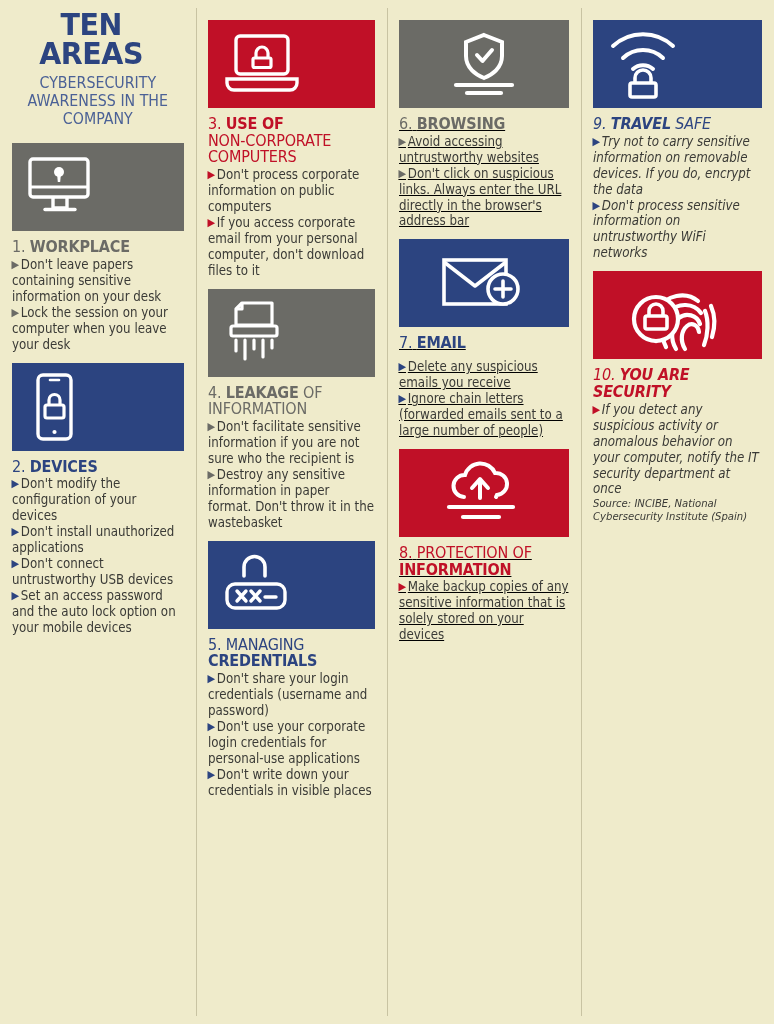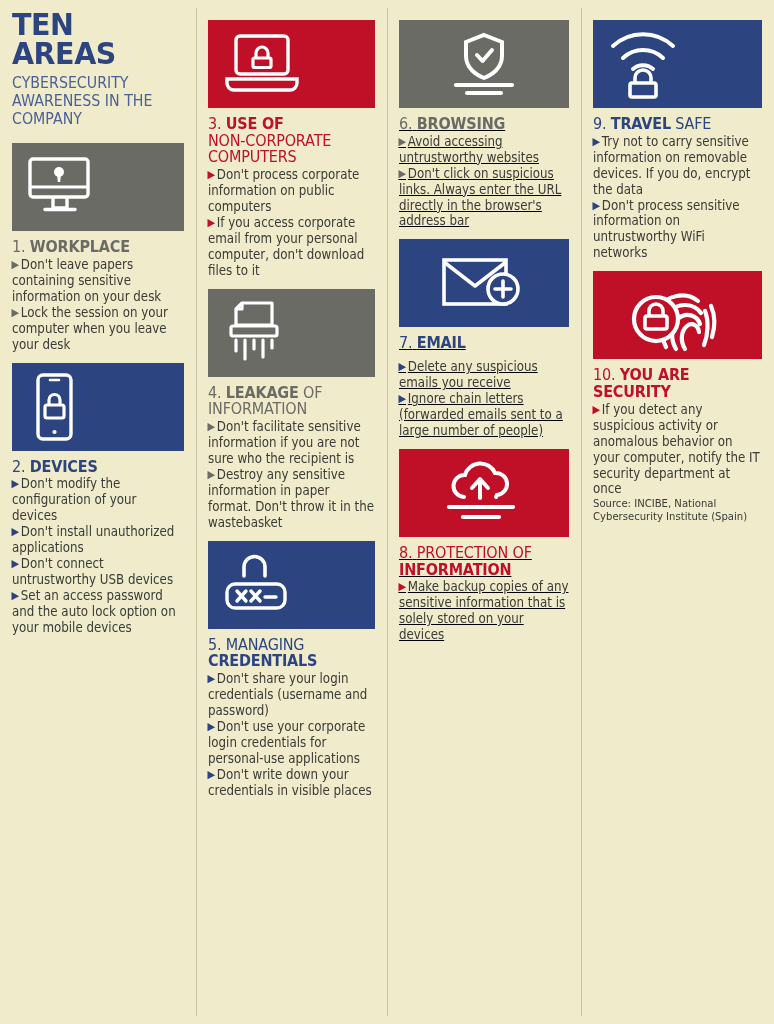--- a/index.html
+++ b/index.html
@@ -42,7 +42,7 @@
   }
 
   
-  .masthead { margin-bottom: 16px; }
+  .masthead { margin-bottom: 16px; text-align: center; }
   .mast-title {
     font-family: "DejaVu Sans", sans-serif;
     font-weight: bold;

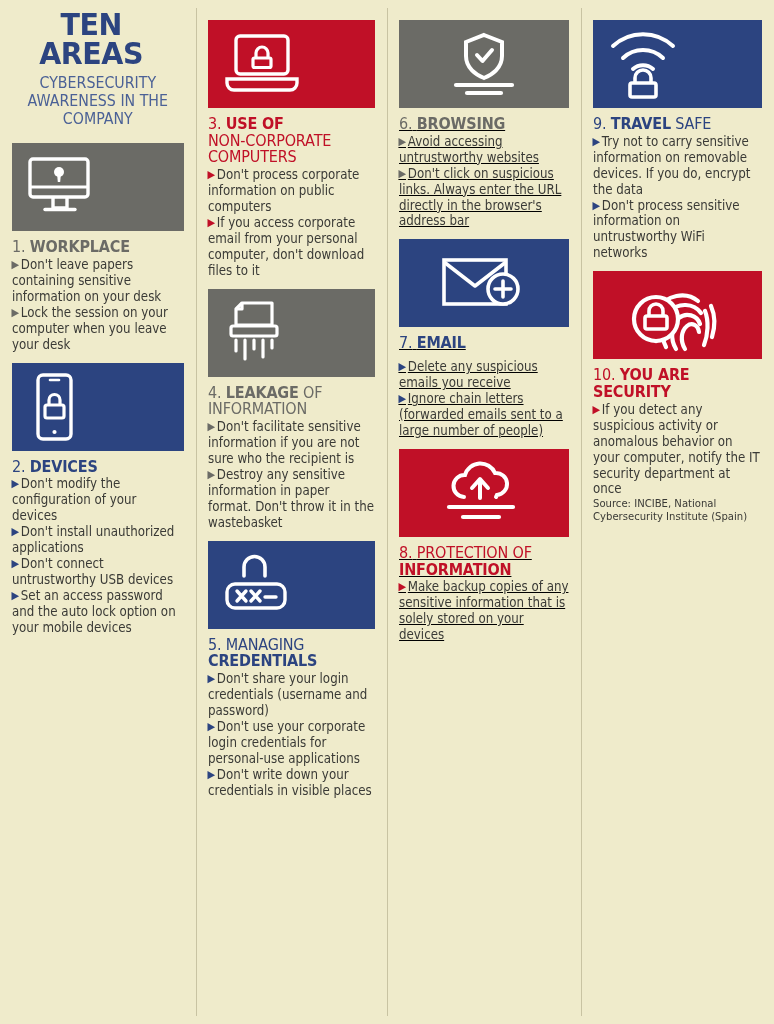--- a/index.html
+++ b/index.html
@@ -29,7 +29,7 @@
   .col-1 { width: 196px; }
   .col-2 { width: 191px; }
   .col-3 { width: 194px; text-decoration: underline; }
-  .col-4 { width: 193px; }
+  .col-4 { width: 193px; font-style: italic; }
 
   .column + .column::before {
     content: "";

